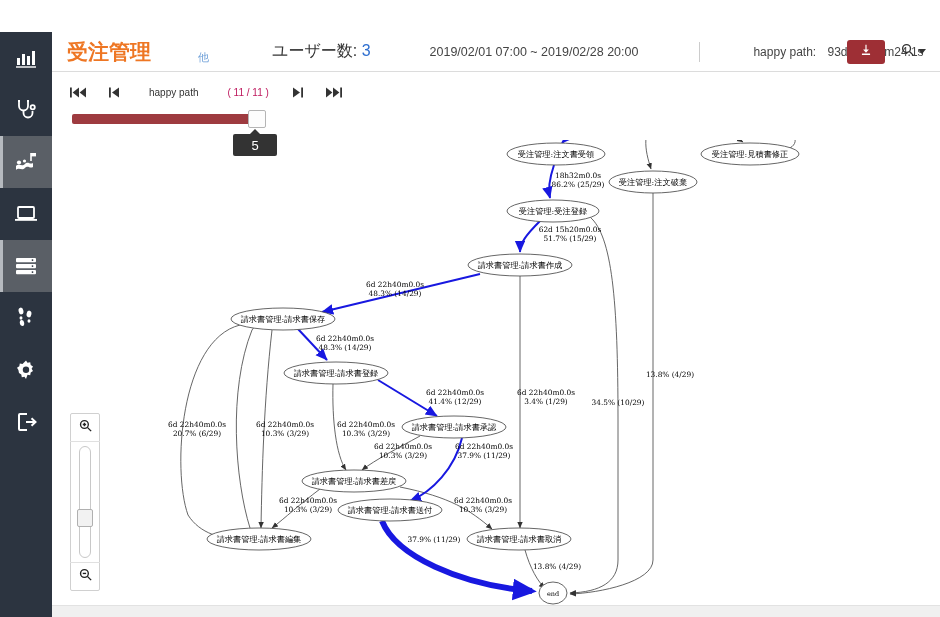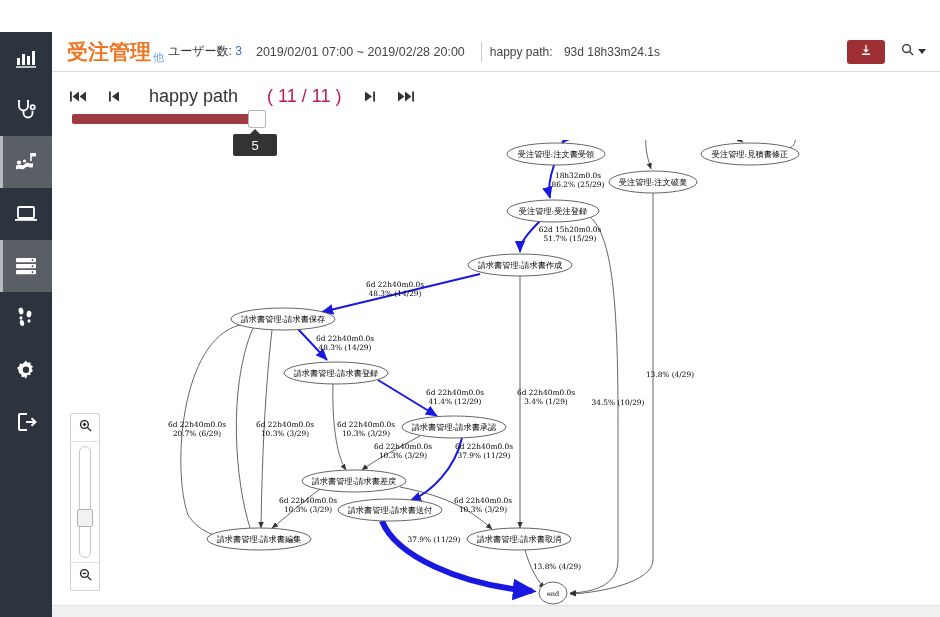--- a/index.html
+++ b/index.html
@@ -55,6 +55,7 @@
     background: #ffffff;
     display: flex; align-items: center;
     border-bottom: 1px solid #dcdcdc;
+    gap: 45px;
   }
   .h-title {
     margin-left: 15px; color: #ee7623;

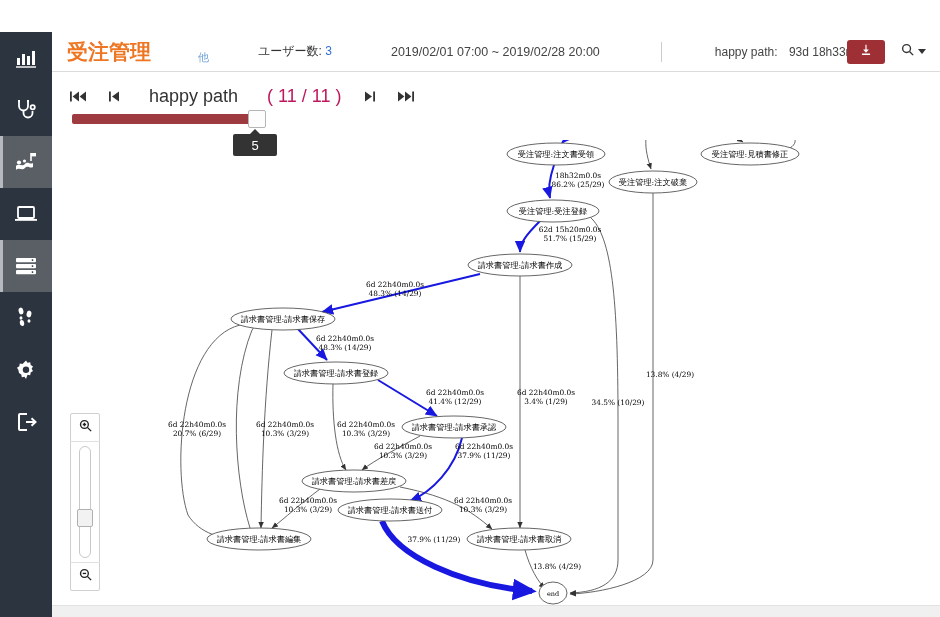--- a/index.html
+++ b/index.html
@@ -63,7 +63,7 @@
     font-family: "DejaVu Sans", sans-serif;
   }
   .h-hoka { color: #6d9fd8; font-size: 11px; margin-left: 2px; align-self: flex-end; margin-bottom: 6px; }
-  .h-users { margin-left: 4px; font-size: 12px; color: #333; }
+  .h-users { margin-left: 18px; font-size: 16px; color: #333; }
   .h-users b { color: #2f6fd0; font-weight: 400; }
   .h-range { margin-left: 14px; font-size: 12.5px; color: #444; }
   .h-sep { margin-left: 16px; width: 1px; height: 20px; background: #cccccc; }

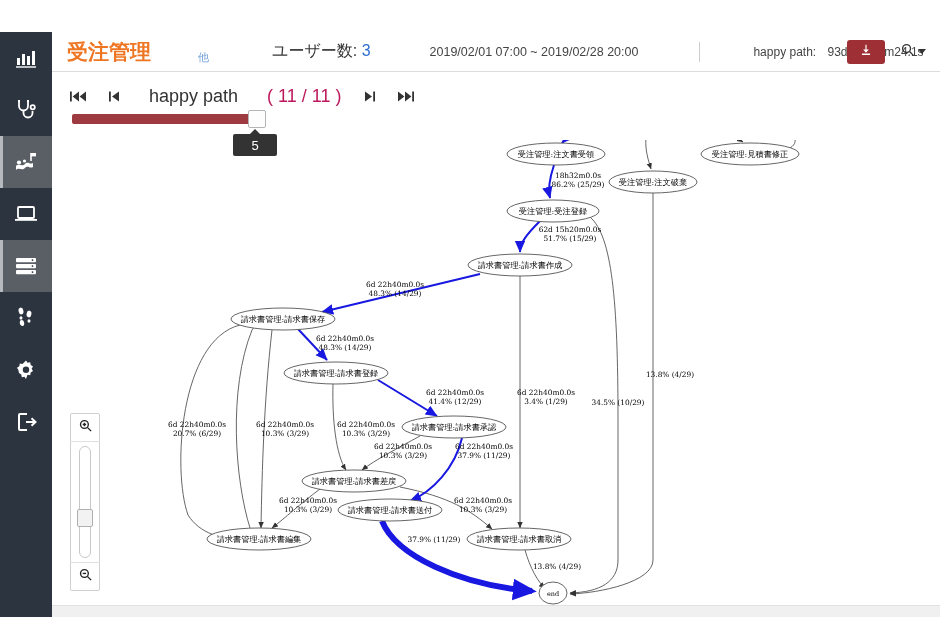--- a/index.html
+++ b/index.html
@@ -91,7 +91,7 @@
   .pb-row {
     position: absolute; left: 18px; top: 14px;
     display: flex; align-items: center; gap: 23px;
-    font-size: 18px; color: #333;
+    font-size: 10px; color: #333;
   }
   .pb-row .btn { cursor: pointer; display: flex; align-items: center; }
   .pb-label { margin: 0 6px; }

